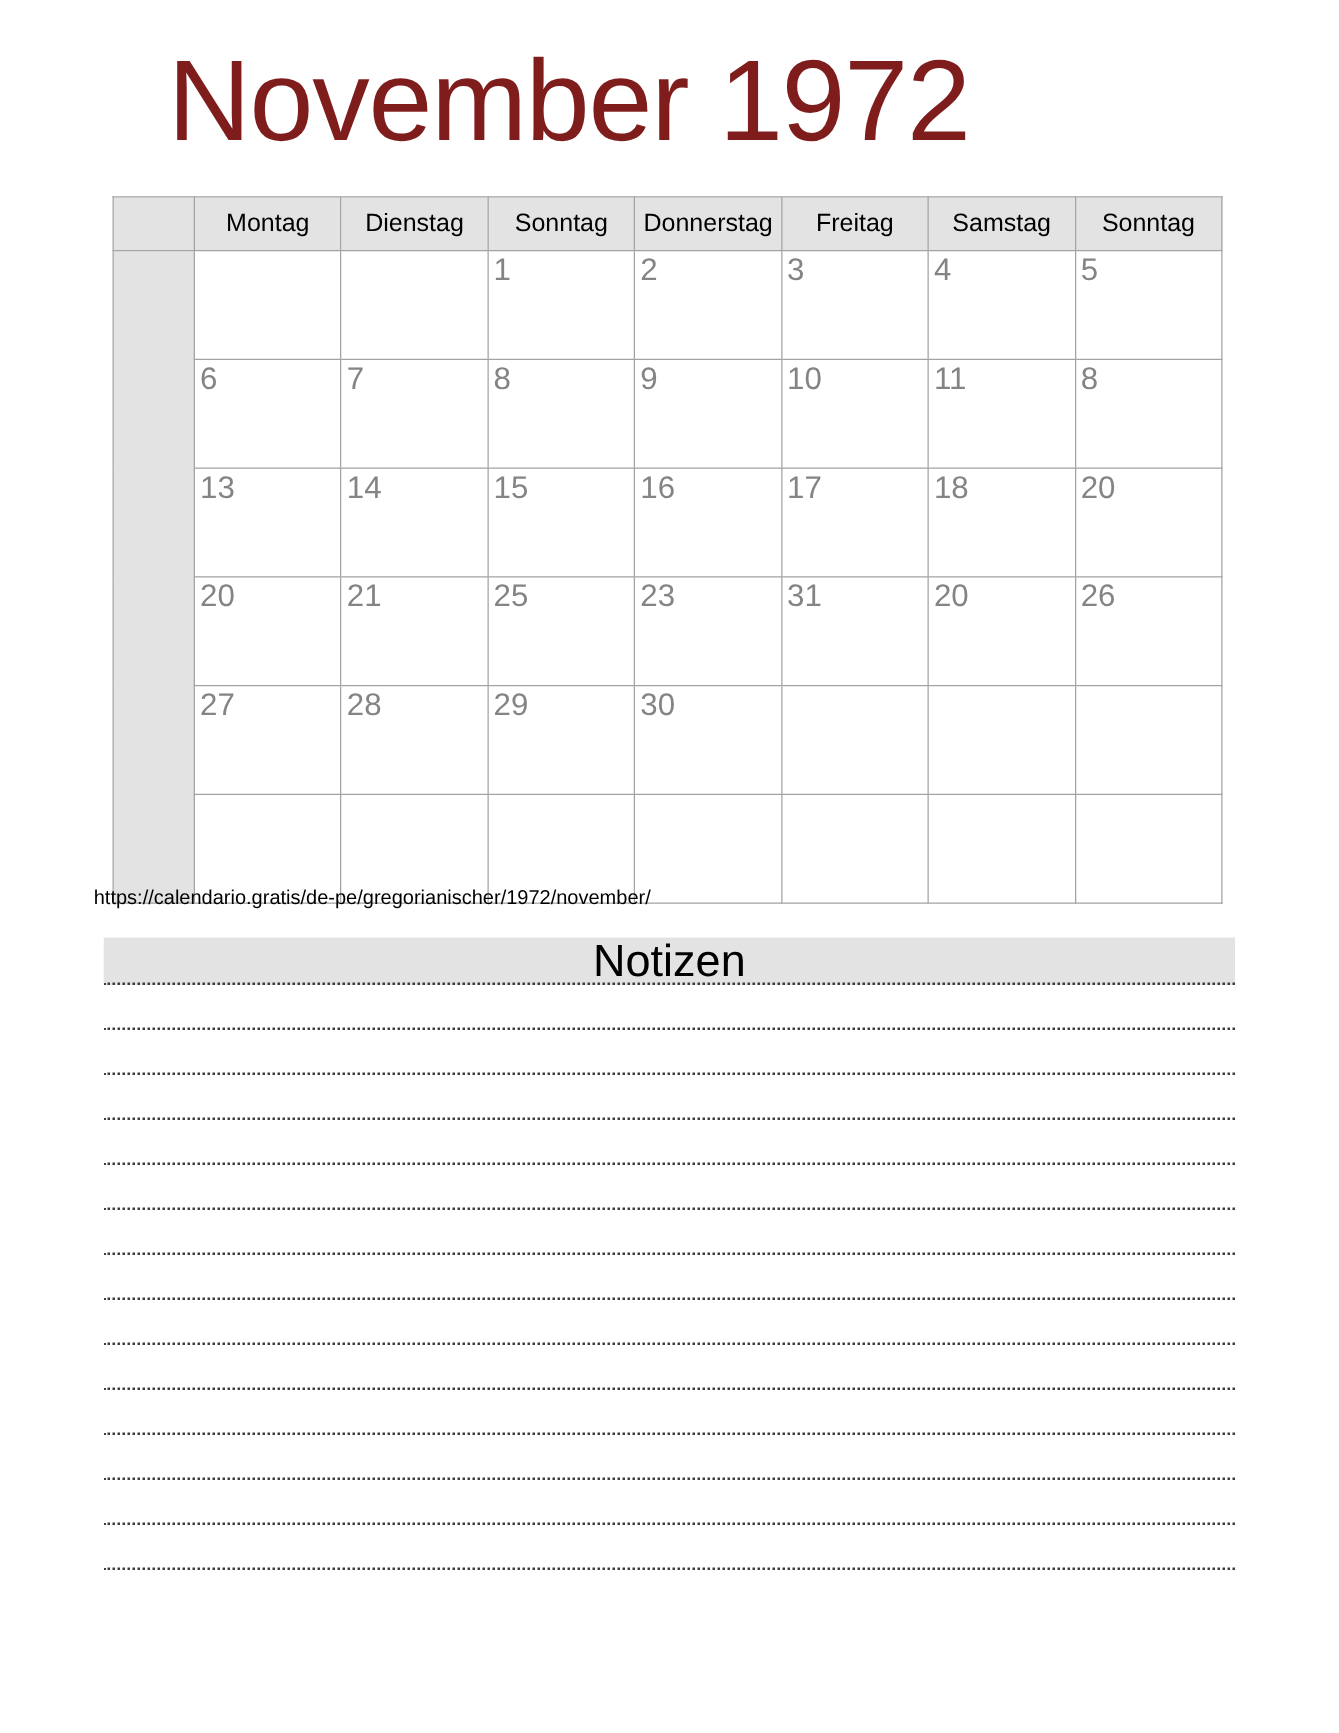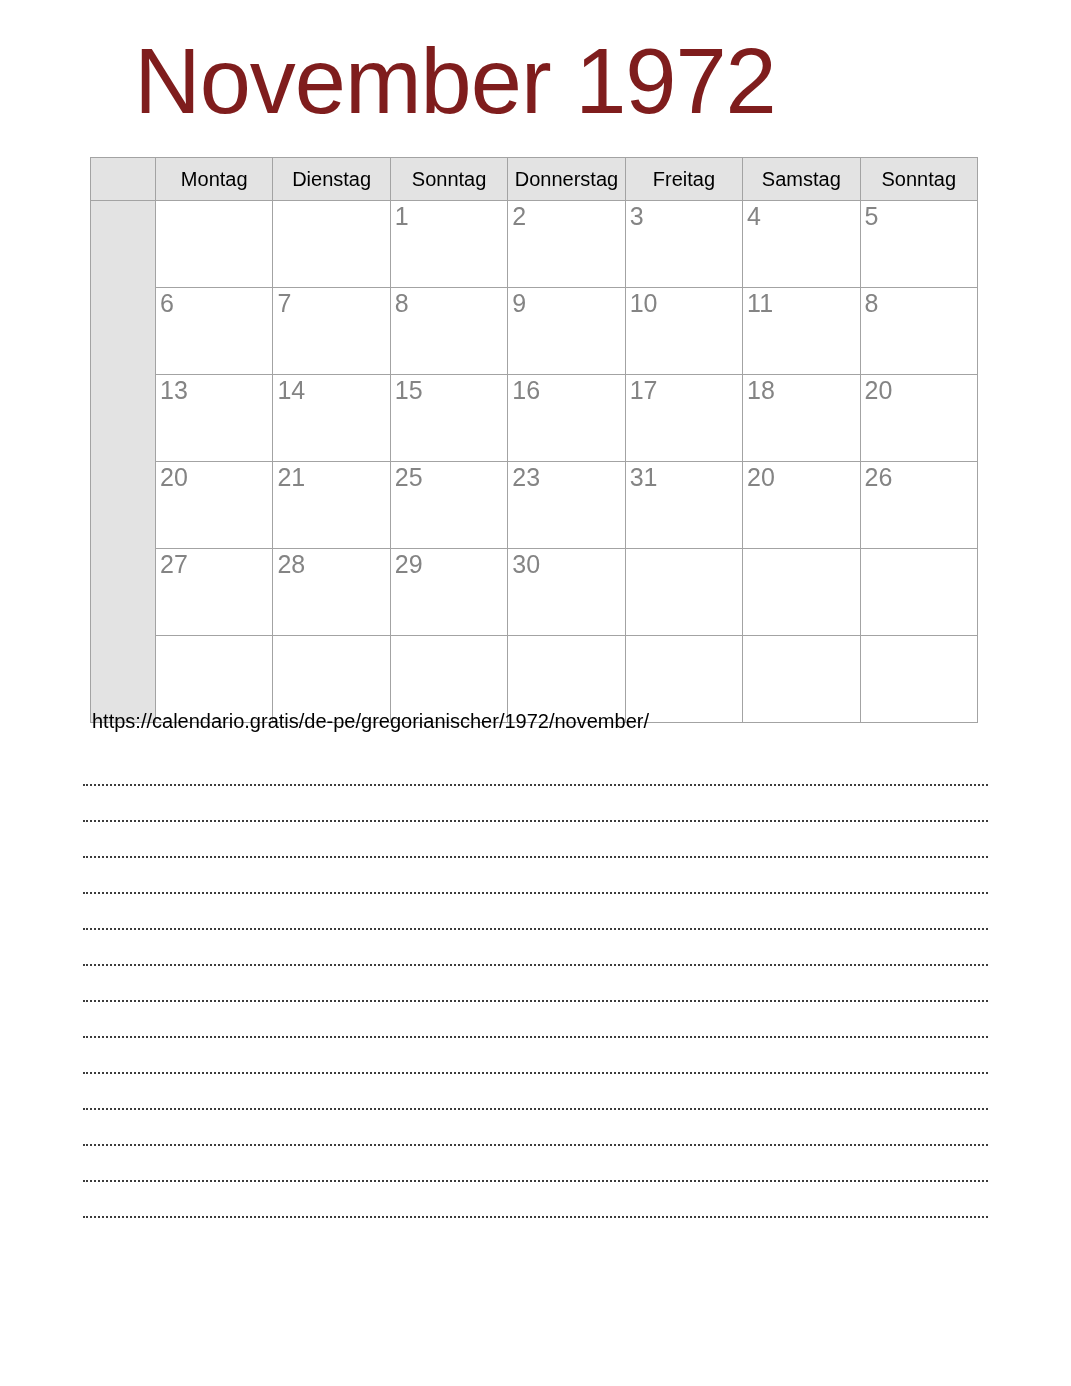--- a/index.html
+++ b/index.html
@@ -77,8 +77,8 @@
   .source-url {
     position: absolute;
     top: 710px;
-    left: 92px;
-    font-size: 20px;
+    left: 75px;
+    font-size: 16px;
     line-height: 1.15;
     color: #000;
     white-space: nowrap;

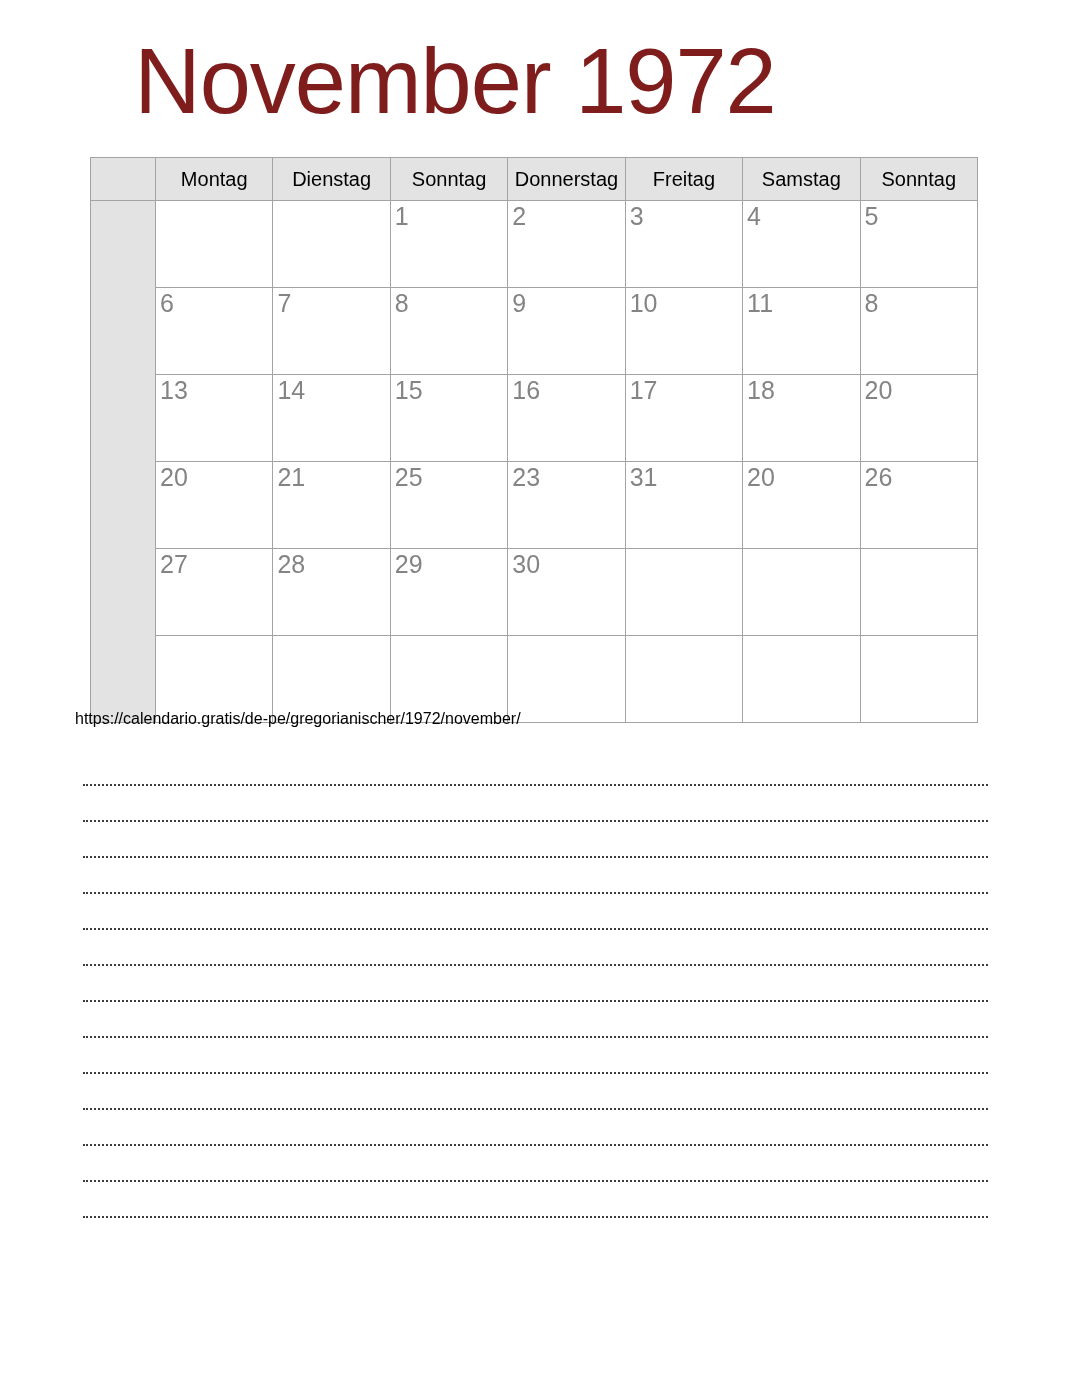--- a/index.html
+++ b/index.html
@@ -188,6 +188,7 @@
   <div class="source-url">https://calendario.gratis/de-pe/gregorianischer/1972/november/</div>
 
   <div class="notes">
+    <div class="notes-header">Notizen</div>
     <div>
         <div class="note-line"></div>
         <div class="note-line"></div>

